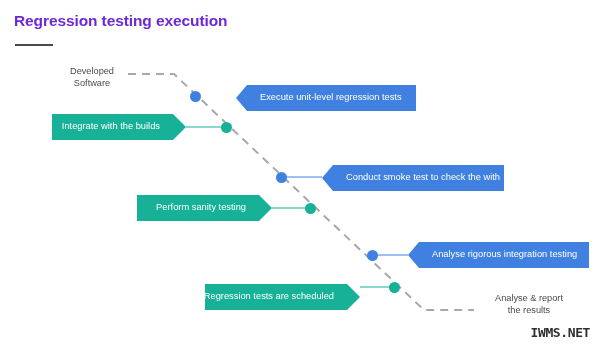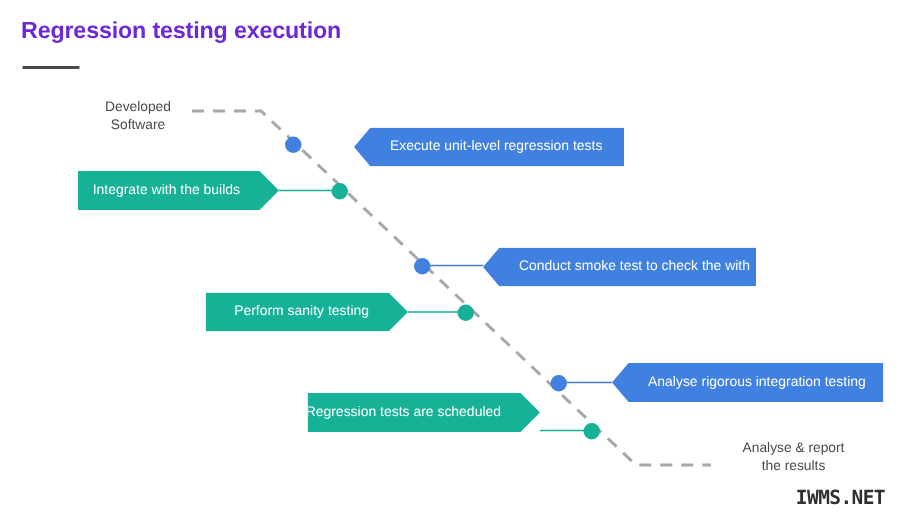--- a/index.html
+++ b/index.html
@@ -161,7 +161,7 @@
     <span class="banner-label">Analyse rigorous integration testing</span>
   </div>
 
-  <div class="banner green" style="left:205px; top:262px; width:155px;">
+  <div class="banner green" style="left:205px; top:284px; width:155px;">
     <span class="banner-label">Regression tests are scheduled</span>
   </div>
 

